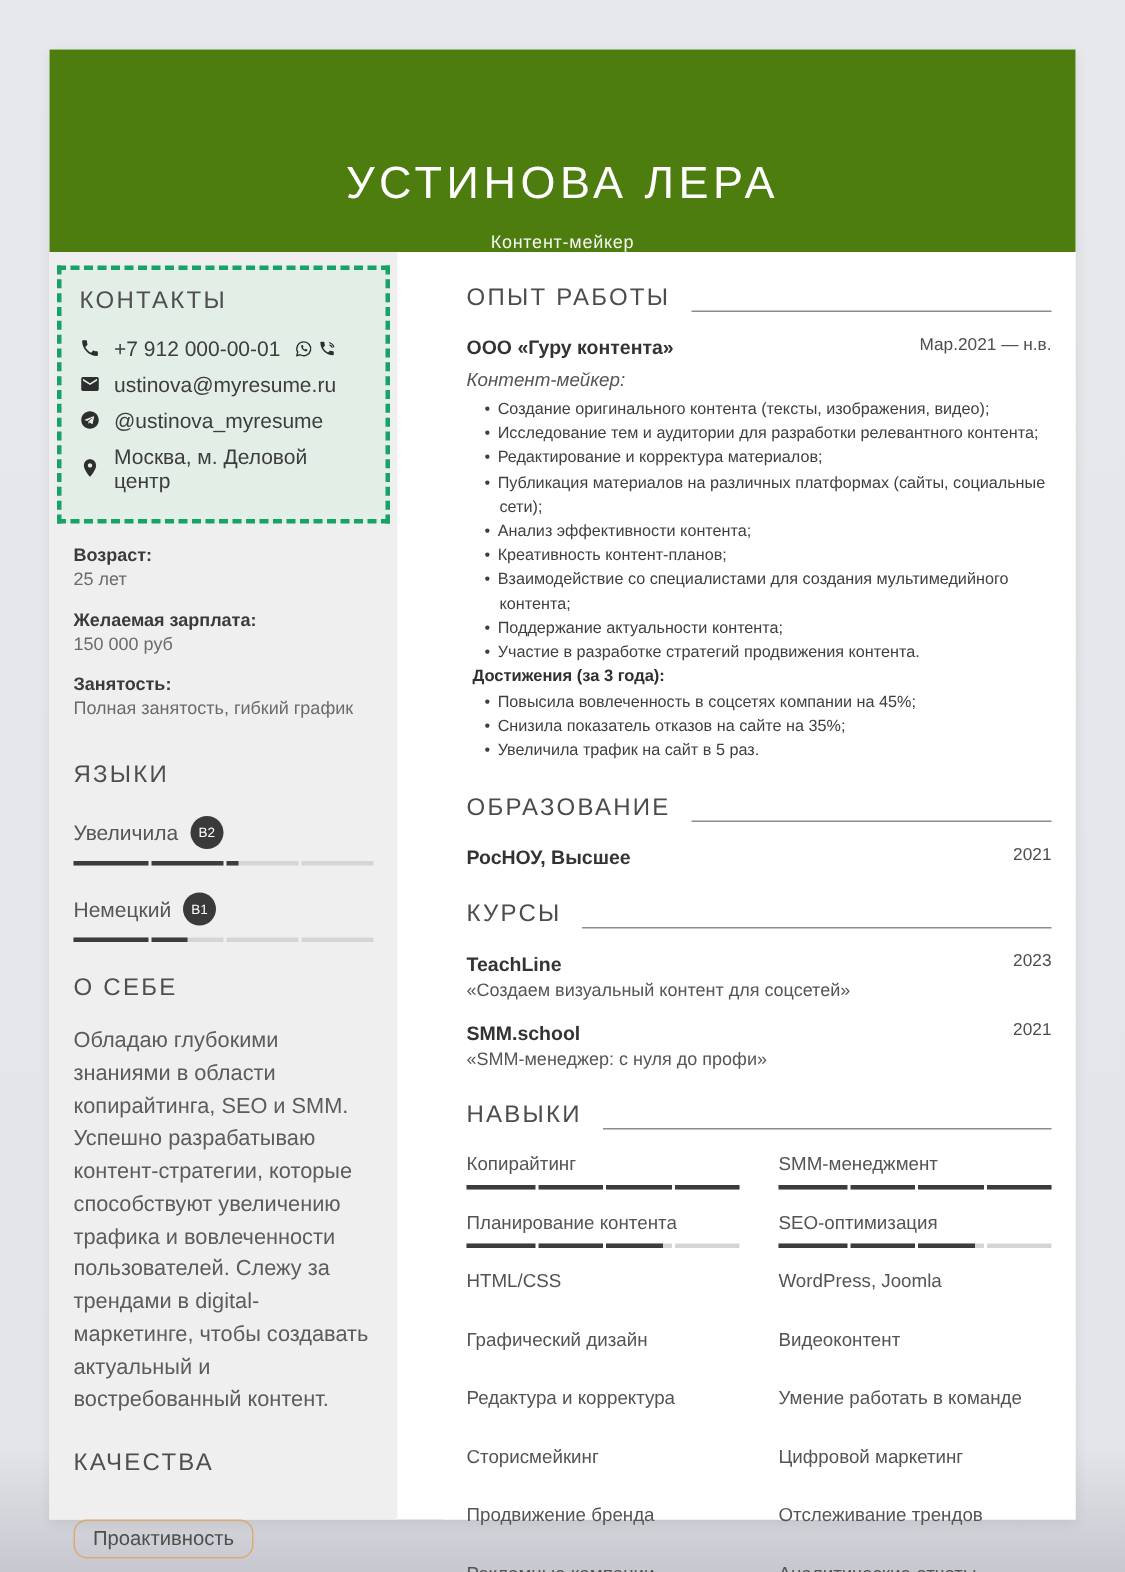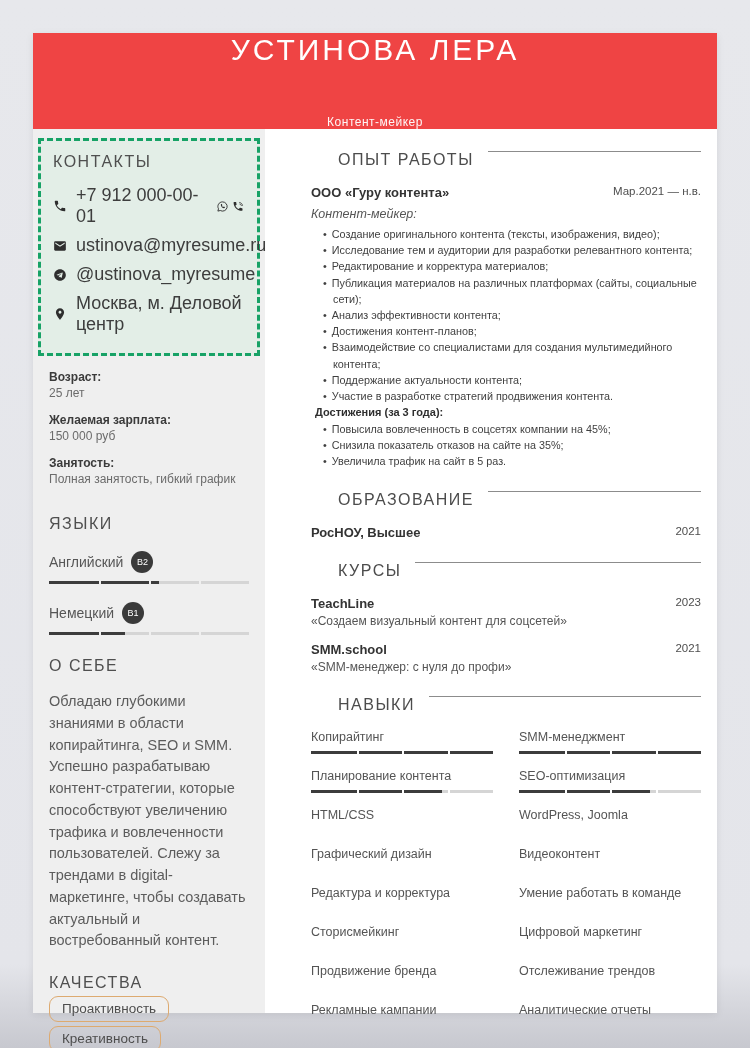--- a/index.html
+++ b/index.html
@@ -16,8 +16,8 @@
   }
   
   .header {
-    height:96px; background:#ef4444; color:#fff;
-    display:flex; flex-direction:column; align-items:center; justify-content:space-between;
+    height:135px; background:#4d7c0f; color:#fff;
+    display:flex; flex-direction:column; align-items:center; justify-content:flex-end;
     flex:0 0 auto;
   }
   .header .name { font-size:30px; font-weight:400; letter-spacing:3px; }

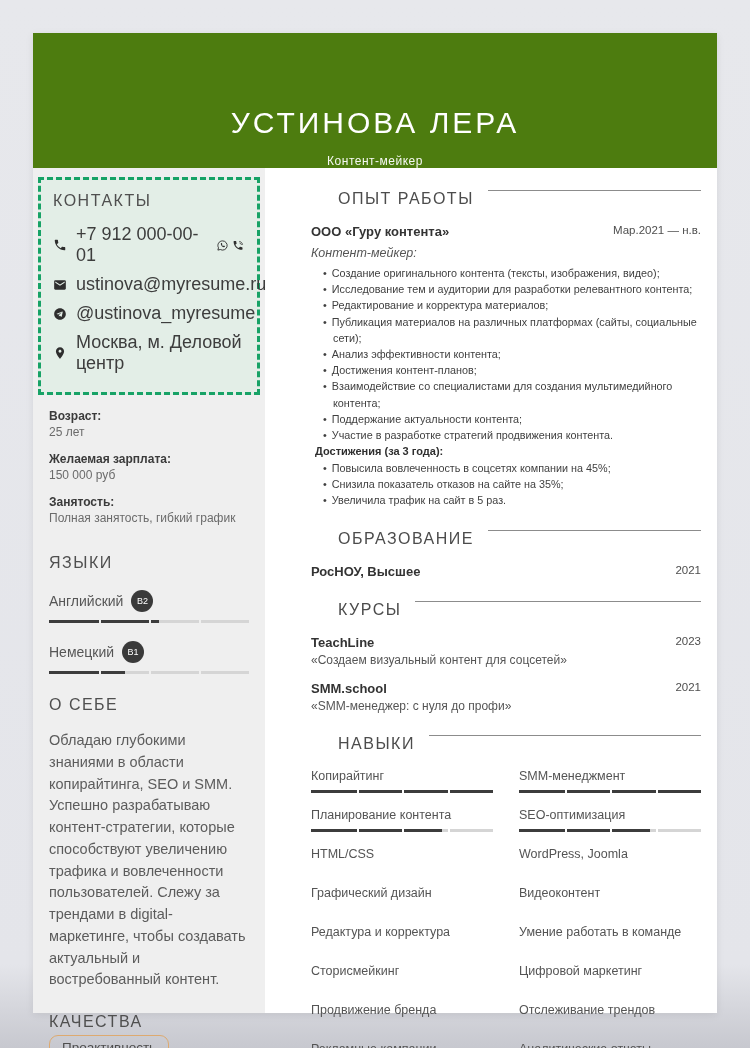--- a/index.html
+++ b/index.html
@@ -67,7 +67,7 @@
   }
   
   .section { margin-bottom:22px; }
-  .sec-head { display:flex; align-items:flex-start; margin-bottom:16px;margin-left:27px; }
+  .sec-head { display:flex; align-items:flex-end; margin-bottom:16px; }
   .sec-title { font-size:16px; color:#4c4c4c; letter-spacing:1.5px; font-weight:400; white-space:nowrap; }
   .sec-line { flex:1; border-top:1px solid #8c8c8c; margin-left:14px; }
   .entry-row { display:flex; justify-content:space-between; align-items:flex-start; }

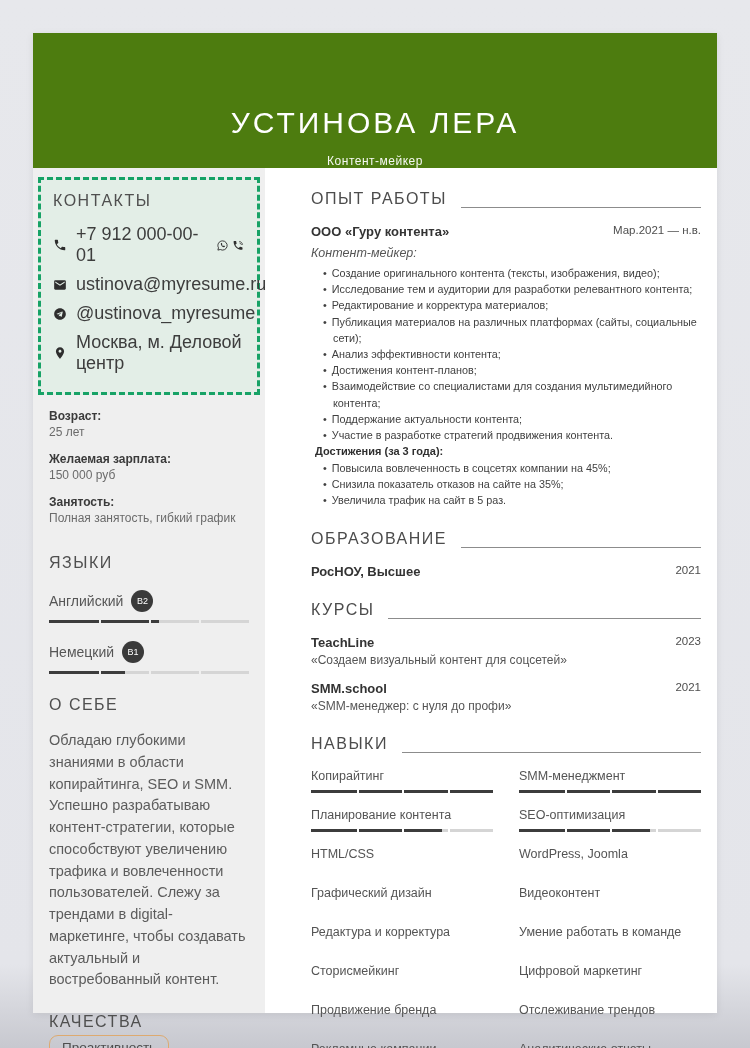--- a/index.html
+++ b/index.html
@@ -33,7 +33,7 @@
   }
   .side-title { font-size:16px; color:#4f4f4f; letter-spacing:1.5px; font-weight:400; }
   .contact-box .side-title { margin-bottom:14px; }
-  .contact-row { display:flex; align-items:center; gap:9px; margin:8px 0; font-size:18px; color:#3d3d3d; }
+  .contact-row { display:flex; align-items:center; gap:9px; margin:8px 0; font-size:14px; color:#3d3d3d; }
   .cicon { width:14px; height:14px; flex:0 0 auto; }
   .cicon svg { width:14px; height:14px; fill:#2e2e2e; display:block; }
   .mini-icons { display:flex; gap:3px; align-items:center; }

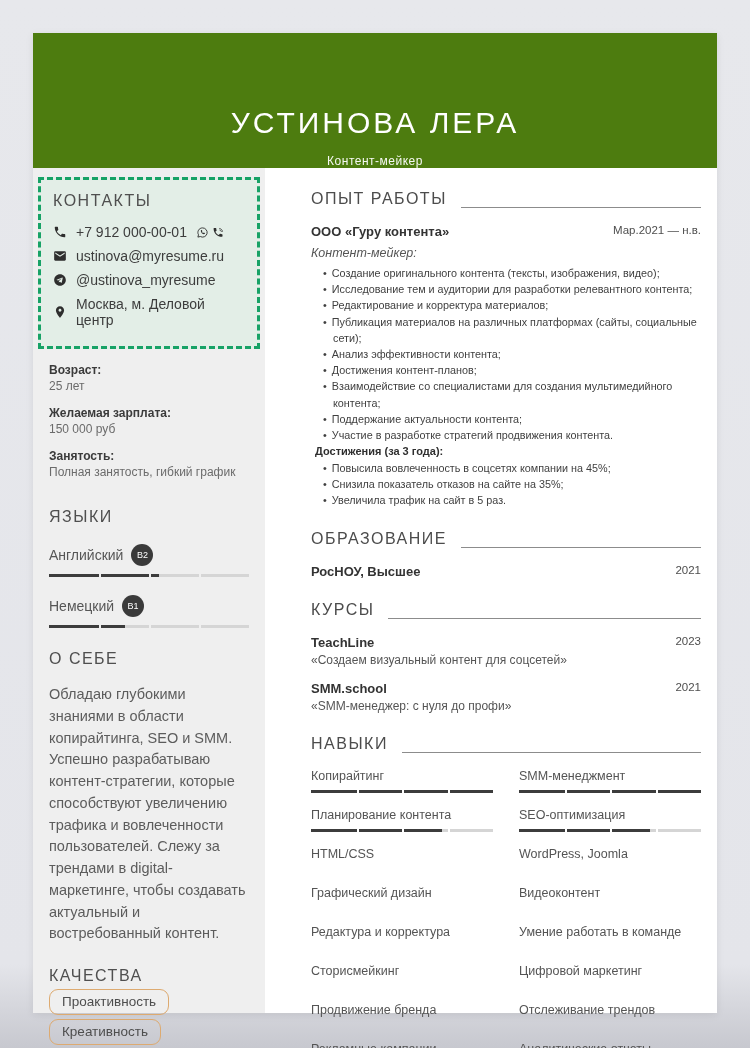--- a/index.html
+++ b/index.html
@@ -245,7 +245,7 @@
             <li>Редактирование и корректура материалов;</li>
             <li>Публикация материалов на различных платформах (сайты, социальные сети);</li>
             <li>Анализ эффективности контента;</li>
-            <li>Достижения контент-планов;</li>
+            <li>Креативность контент-планов;</li>
             <li>Взаимодействие со специалистами для создания мультимедийного контента;</li>
             <li>Поддержание актуальности контента;</li>
             <li>Участие в разработке стратегий продвижения контента.</li>

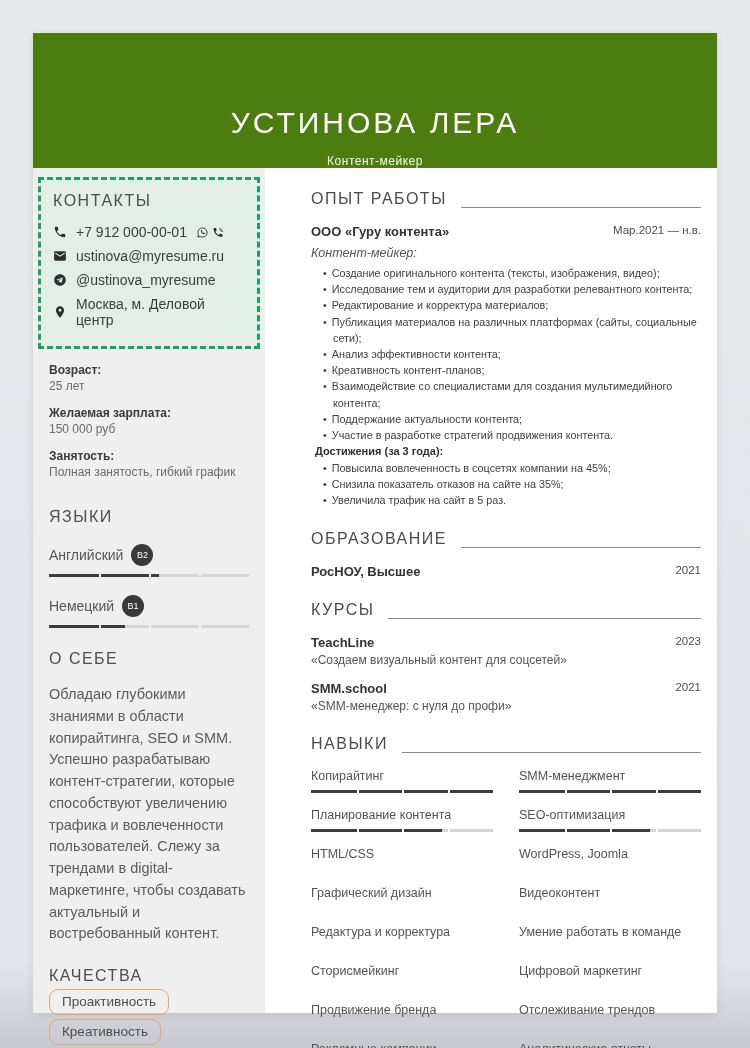--- a/index.html
+++ b/index.html
@@ -180,7 +180,7 @@
 
             <div class="lang-item">
               <div class="lang-head">
-                <span class="skill-name" style="font-size:14px;color:#565656;">Английский</span>
+                <span class="skill-name" style="font-size:14px;color:#565656;">Увеличила</span>
                 <span class="level-badge">B2</span>
               </div>
               <div class="bar-track">

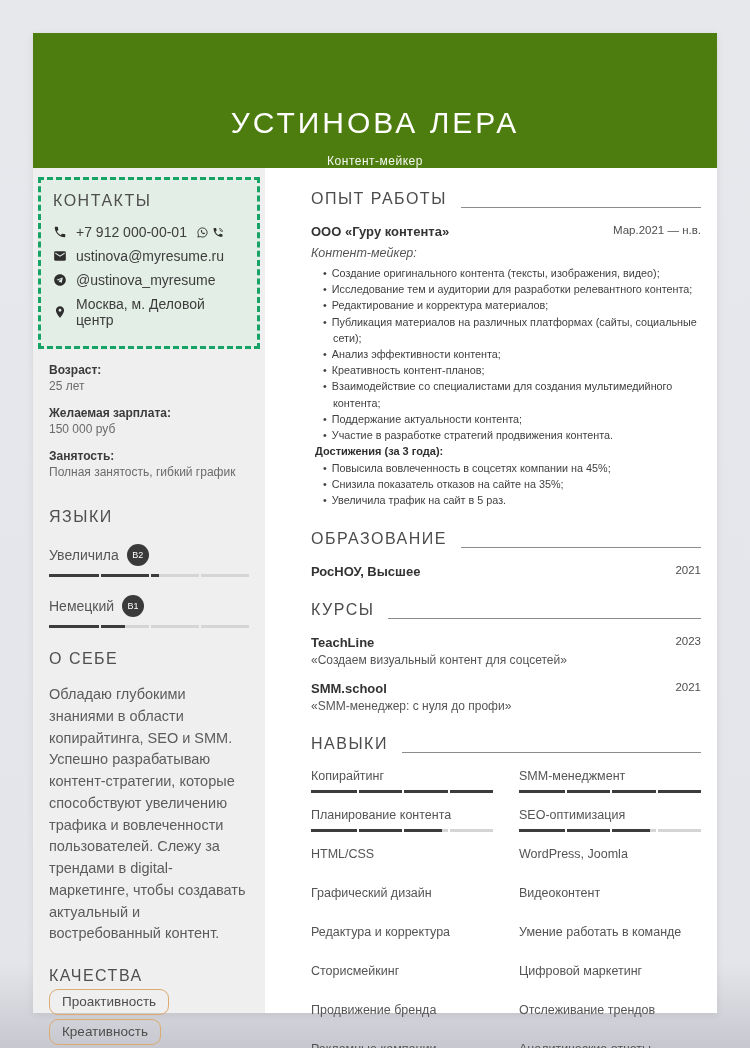--- a/index.html
+++ b/index.html
@@ -61,7 +61,7 @@
   
   .qual-wrap { padding:22px 16px 0 16px; }
   .tag {
-    display:table; margin-top:4px; padding:4px 12px 5px;
+    display:table; margin-top:28px; padding:4px 12px 5px;
     border:1.5px solid #ddaa70; border-radius:9px;
     font-size:13.5px; color:#4e4e4e;
   }

